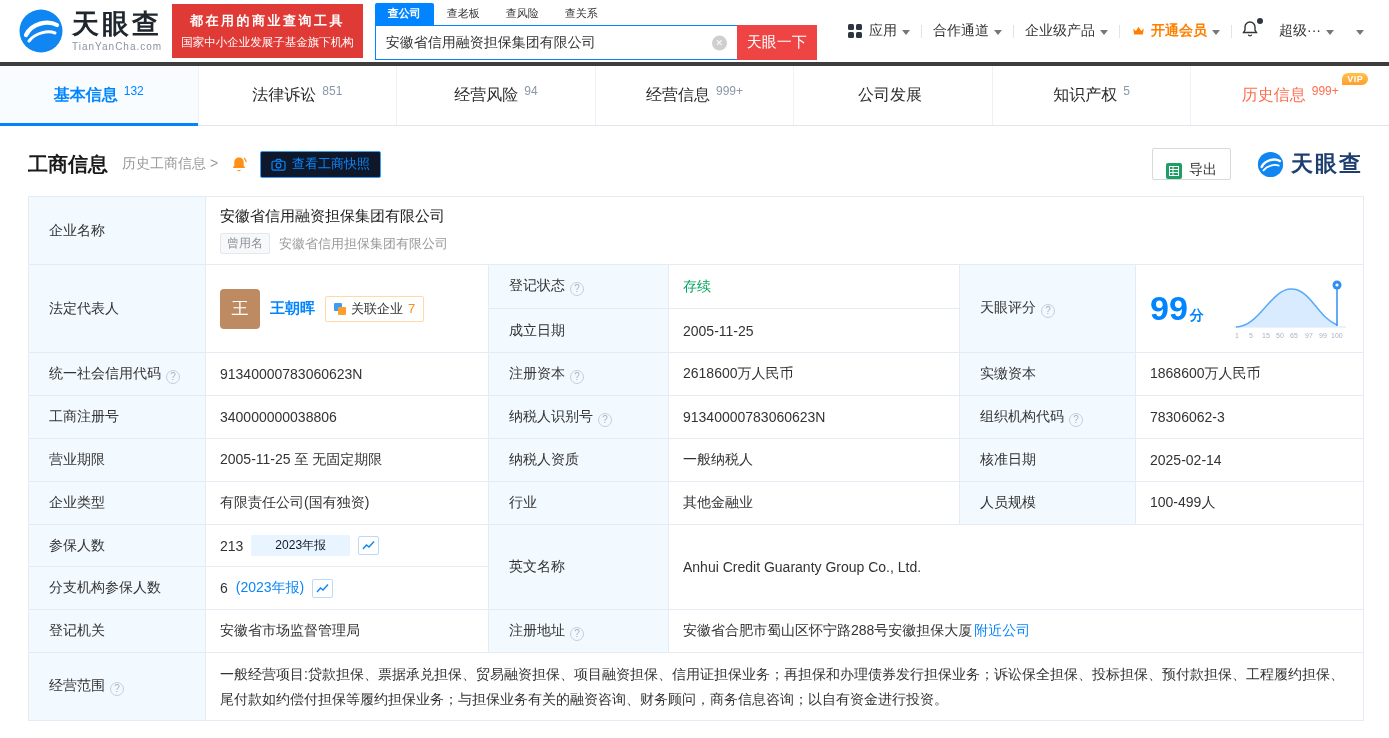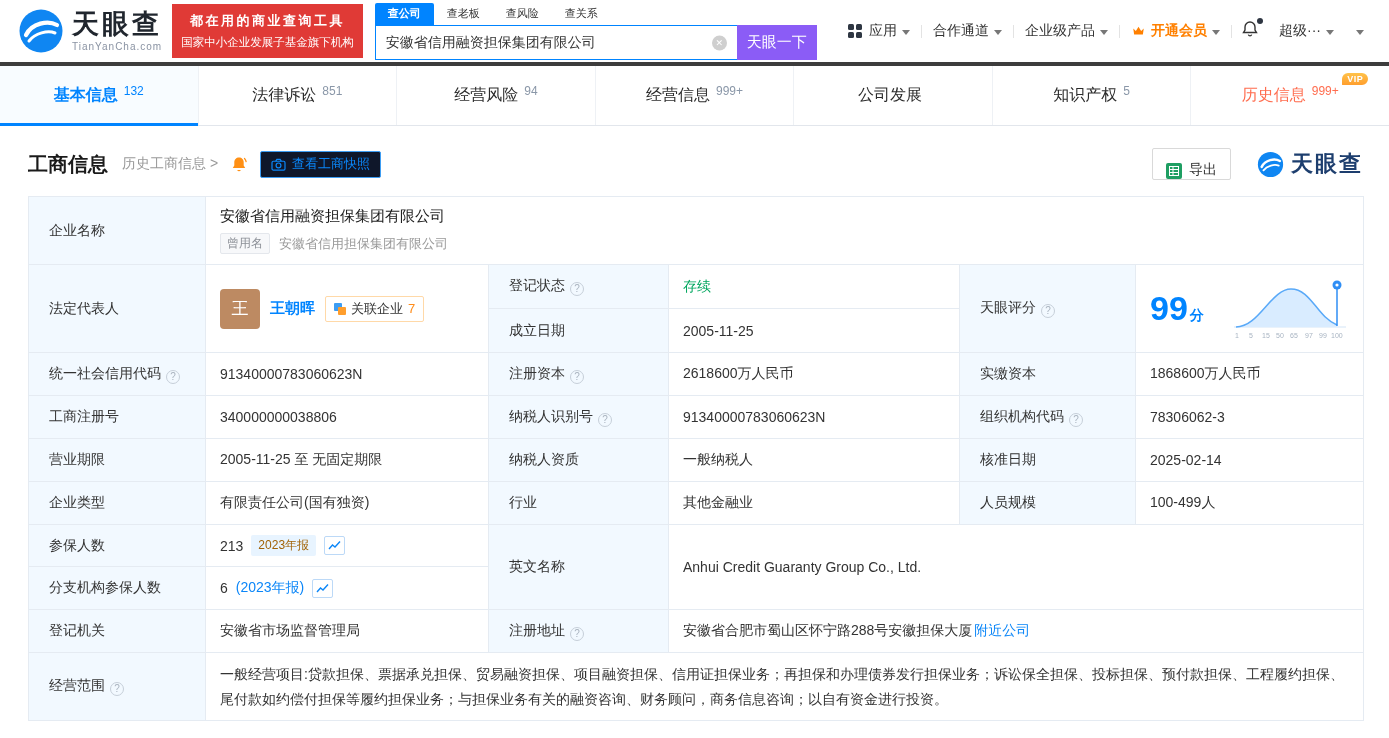--- a/index.html
+++ b/index.html
@@ -27,7 +27,7 @@
   .search-input { width: 362px; height: 35px; border: 1px solid #0084ff; border-right: none; padding: 0 32px 0 10px; font-size: 14px; color: #333; outline: none; font-family: inherit; display: block; }
   .clear { position: absolute; right: 10px; top: 50%; transform: translateY(-50%); width: 15px; height: 15px; border-radius: 50%; background: #cfcfcf; color: #fff; text-align: center; line-height: 15px; font-size: 9px; cursor: pointer; }
   .clear::after { content: "✕"; }
-  .search-btn { width: 80px; height: 35px; background: #8b5cf6; color: #fff; border: none; font-size: 15px; cursor: pointer; font-family: inherit; text-align: center; }
+  .search-btn { width: 80px; height: 35px; background: #ef4444; color: #fff; border: none; font-size: 15px; cursor: pointer; font-family: inherit; text-align: center; }
   .top-nav { margin-left: auto; display: flex; align-items: center; padding-right: 14px; }
   .nav-item { display: flex; align-items: center; gap: 5px; padding: 0 11px; font-size: 14px; color: #333; cursor: pointer; white-space: nowrap; }
   .nav-sep { width: 1px; height: 13px; background: #e3e3e3; }

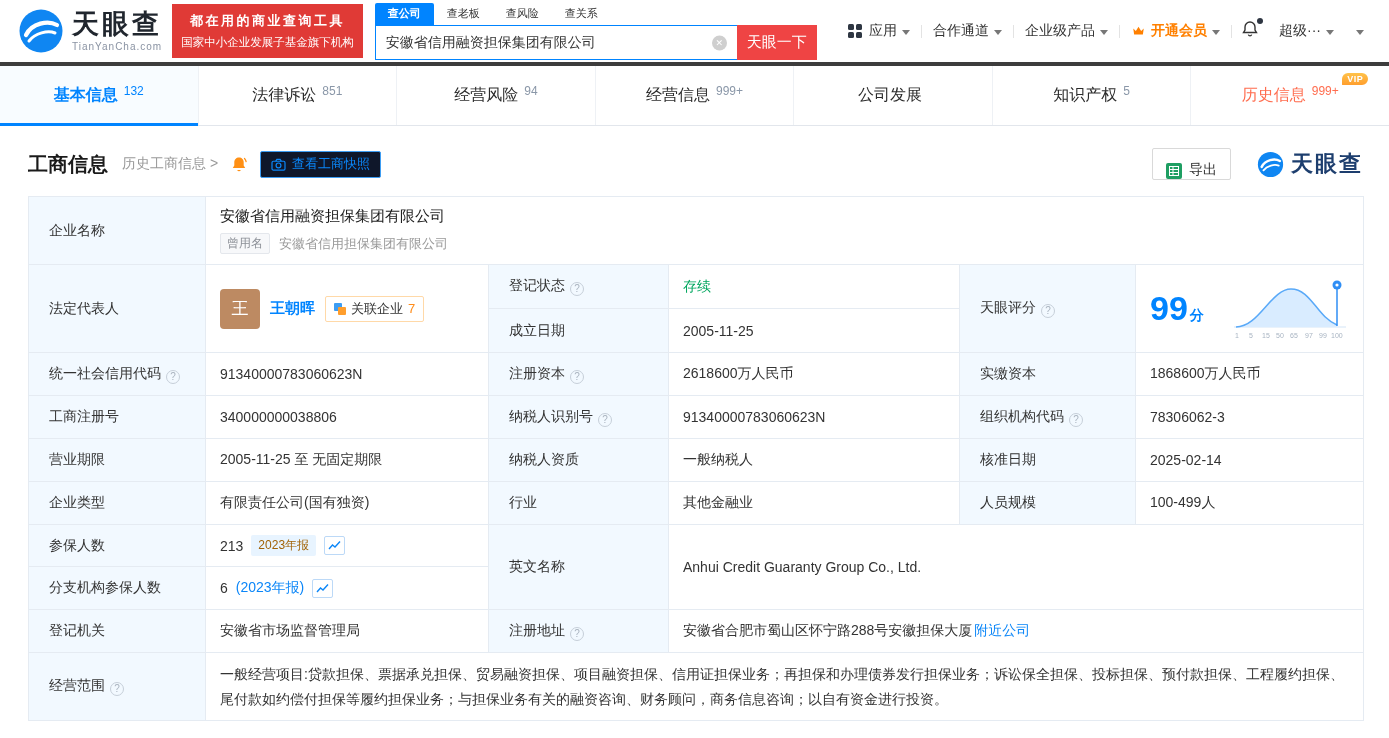--- a/index.html
+++ b/index.html
@@ -86,7 +86,7 @@
   .tick { font-size: 7px; fill: #a8b4c2; font-family: "Liberation Sans", sans-serif; }
   .help { display: inline-block; width: 14px; height: 14px; border: 1px solid #c6cfd9; border-radius: 50%; color: #a9b3bf; font-size: 10px; line-height: 12px; text-align: center; margin-left: 5px; vertical-align: -2px; cursor: pointer; }
   .help::after { content: "?"; }
-  .report-badge { display: inline-block; background: #e8f4ff; color: #a16207; font-size: 12px; padding: 2px 7px; border-radius: 2px; cursor: pointer; }
+  .report-badge { display: inline-block; background: #e8f4ff; color: #0f172a; font-size: 12px; padding: 2px 24px; border-radius: 2px; cursor: pointer; }
   .trend-btn { display: inline-flex; align-items: center; justify-content: center; width: 21px; height: 19px; border: 1px solid #bcd9f7; border-radius: 2px; cursor: pointer; background: #fff; }
   .flexline { display: flex; align-items: center; gap: 8px; }
   .link { color: #0b86f8; cursor: pointer; }

